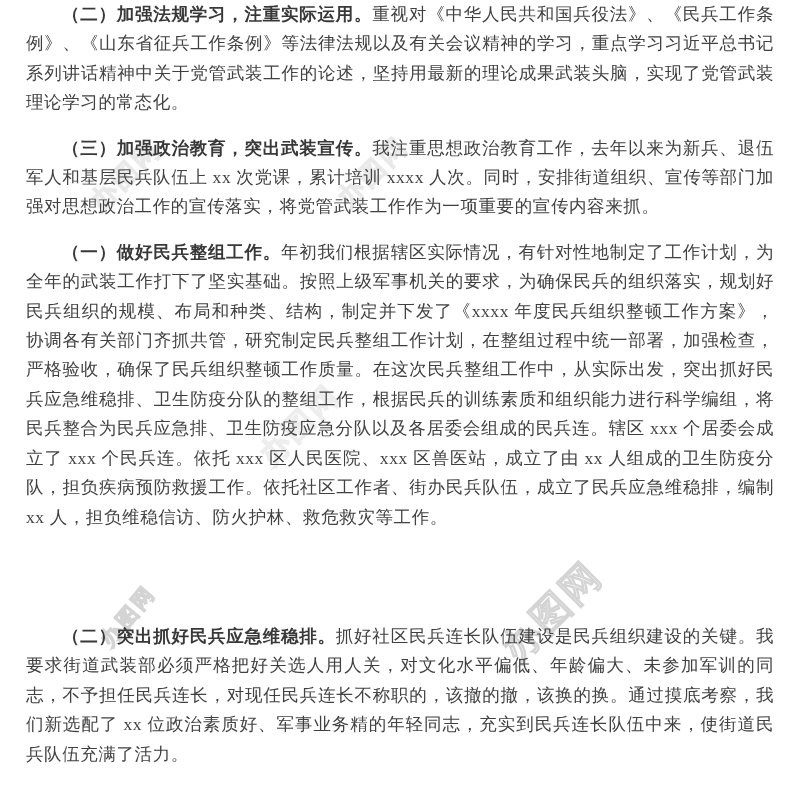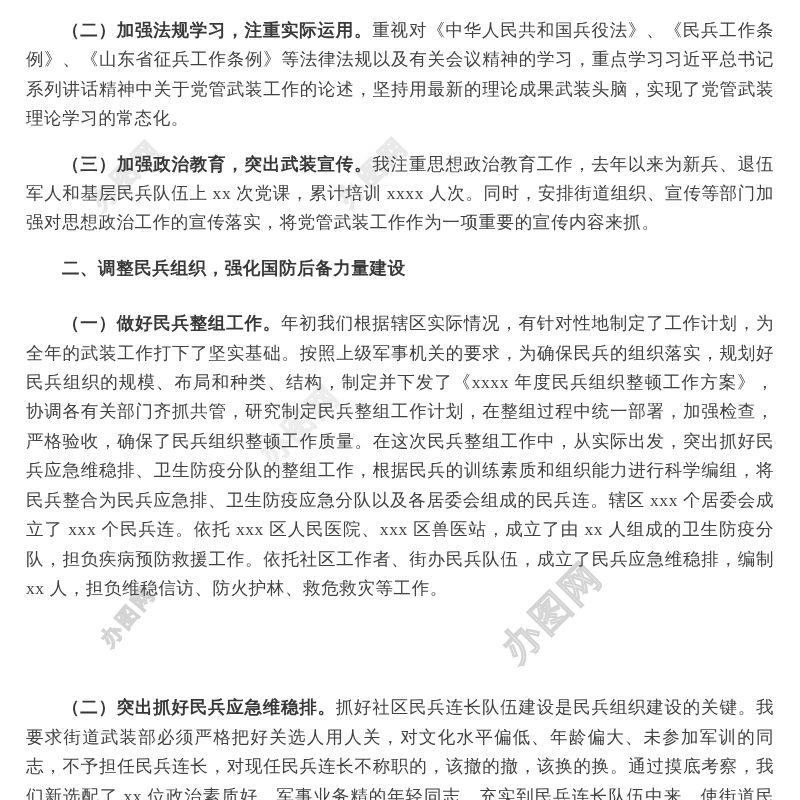--- a/index.html
+++ b/index.html
@@ -33,7 +33,7 @@
     text-align: justify;
   }
   .block { margin: 16px 0 0 0; text-indent: 2.05em; }
-  .block:first-child { margin-top: 16px; }
+  .block:first-child { margin-top: 0; }
   .lead { font-weight: 700; color: #383838; }
   .heading { font-weight: 700; color: #383838; }
   .heading + .block { margin-top: 26px; }

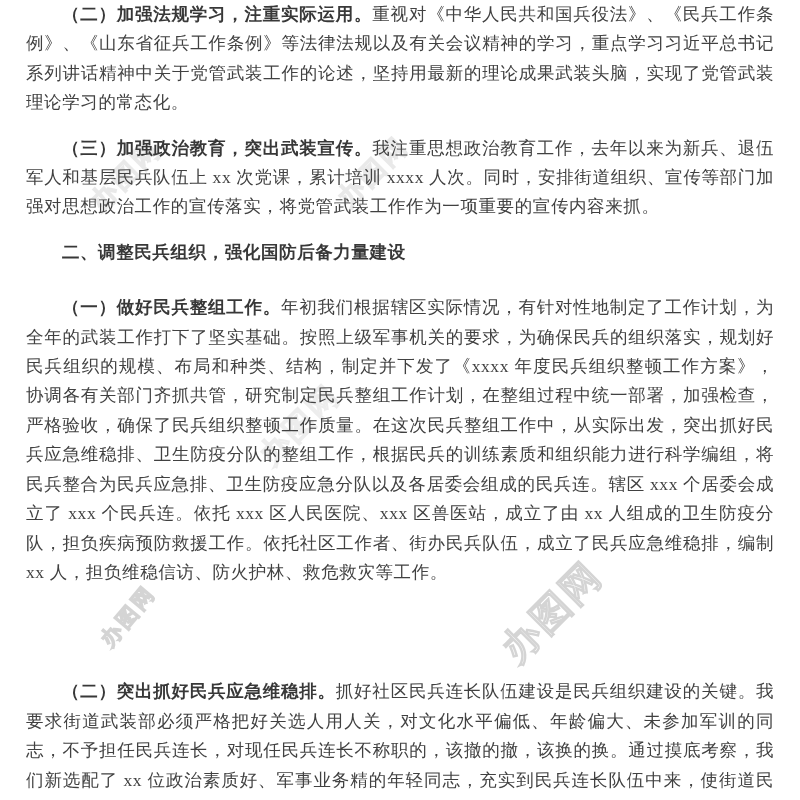--- a/index.html
+++ b/index.html
@@ -53,7 +53,6 @@
   <div class="content" id="content">
       <p class="block"><span class="lead">（二）加强法规学习，注重实际运用。</span><span class="body-text">重视对《中华人民共和国兵役法》、《民兵工作条例》、《山东省征兵工作条例》等法律法规以及有关会议精神的学习，重点学习习近平总书记系列讲话精神中关于党管武装工作的论述，坚持用最新的理论成果武装头脑，实现了党管武装理论学习的常态化。</span></p>
       <p class="block"><span class="lead">（三）加强政治教育，突出武装宣传。</span><span class="body-text">我注重思想政治教育工作，去年以来为新兵、退伍军人和基层民兵队伍上 xx 次党课，累计培训 xxxx 人次。同时，安排街道组织、宣传等部门加强对思想政治工作的宣传落实，将党管武装工作作为一项重要的宣传内容来抓。</span></p>
-      <p class="block heading"><span class="lead">二、调整民兵组织，强化国防后备力量建设</span><span class="body-text"></span></p>
       <p class="block"><span class="lead">（一）做好民兵整组工作。</span><span class="body-text">年初我们根据辖区实际情况，有针对性地制定了工作计划，为全年的武装工作打下了坚实基础。按照上级军事机关的要求，为确保民兵的组织落实，规划好民兵组织的规模、布局和种类、结构，制定并下发了《xxxx 年度民兵组织整顿工作方案》，协调各有关部门齐抓共管，研究制定民兵整组工作计划，在整组过程中统一部署，加强检查，严格验收，确保了民兵组织整顿工作质量。在这次民兵整组工作中，从实际出发，突出抓好民兵应急维稳排、卫生防疫分队的整组工作，根据民兵的训练素质和组织能力进行科学编组，将民兵整合为民兵应急排、卫生防疫应急分队以及各居委会组成的民兵连。辖区 xxx 个居委会成立了 xxx 个民兵连。依托 xxx 区人民医院、xxx 区兽医站，成立了由 xx 人组成的卫生防疫分队，担负疾病预防救援工作。依托社区工作者、街办民兵队伍，成立了民兵应急维稳排，编制 xx 人，担负维稳信访、防火护林、救危救灾等工作。</span></p>
       <p class="block page-break"><span class="lead">（二）突出抓好民兵应急维稳排。</span><span class="body-text">抓好社区民兵连长队伍建设是民兵组织建设的关键。我要求街道武装部必须严格把好关选人用人关，对文化水平偏低、年龄偏大、未参加军训的同志，不予担任民兵连长，对现任民兵连长不称职的，该撤的撤，该换的换。通过摸底考察，我们新选配了 xx 位政治素质好、军事业务精的年轻同志，充实到民兵连长队伍中来，使街道民兵队伍充满了活力。</span></p>
     </div>

